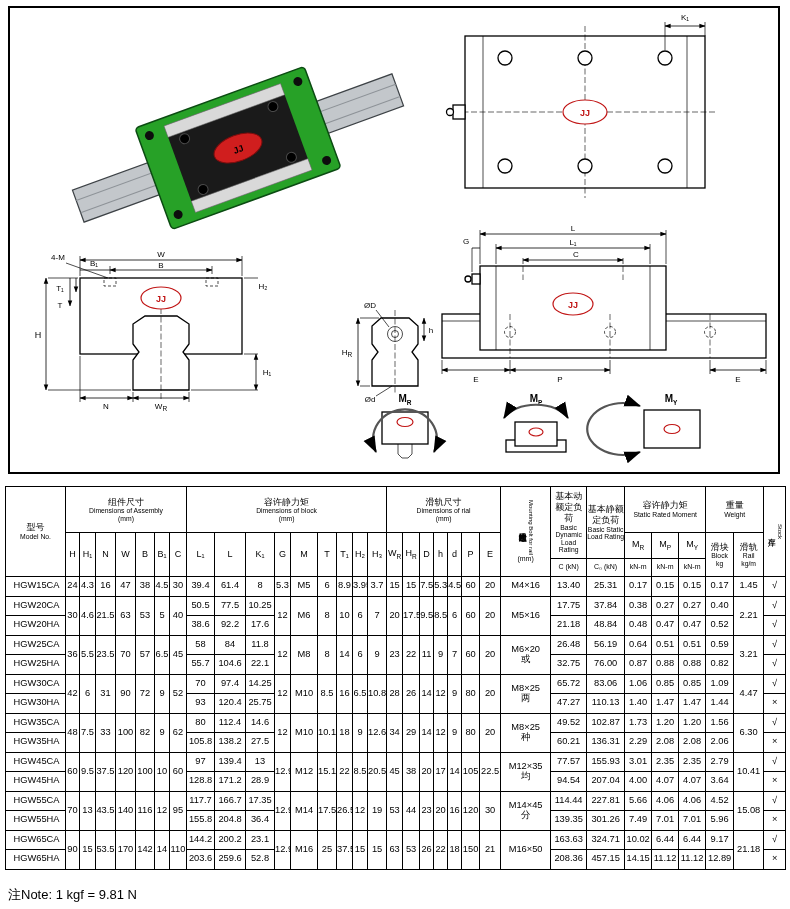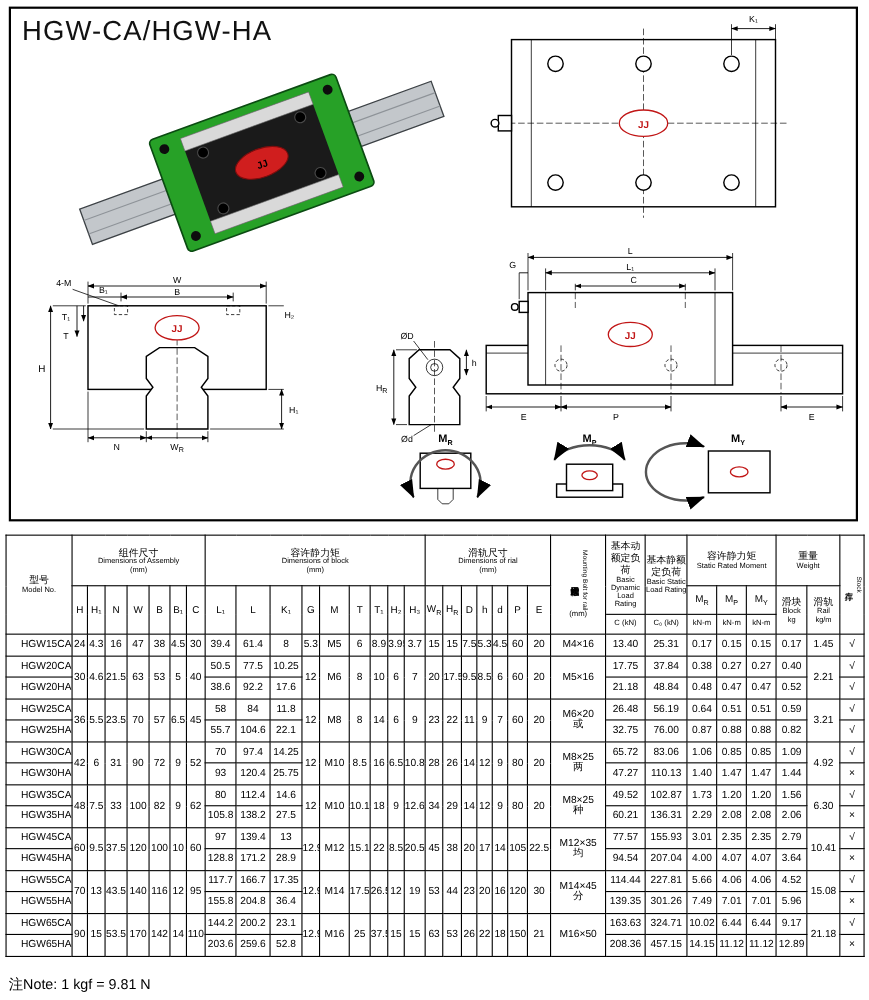--- a/index.html
+++ b/index.html
@@ -71,7 +71,6 @@
 <div class="sheet" data-name="catalog-page">
 
   <div class="draw-frame" data-name="drawing-panel">
-    <div class="page-title" data-name="page-title">HGW-CA/HGW-HA</div>
 
     <svg class="art" width="768" height="464" viewBox="0 0 768 464" data-name="technical-drawings">
       <defs>

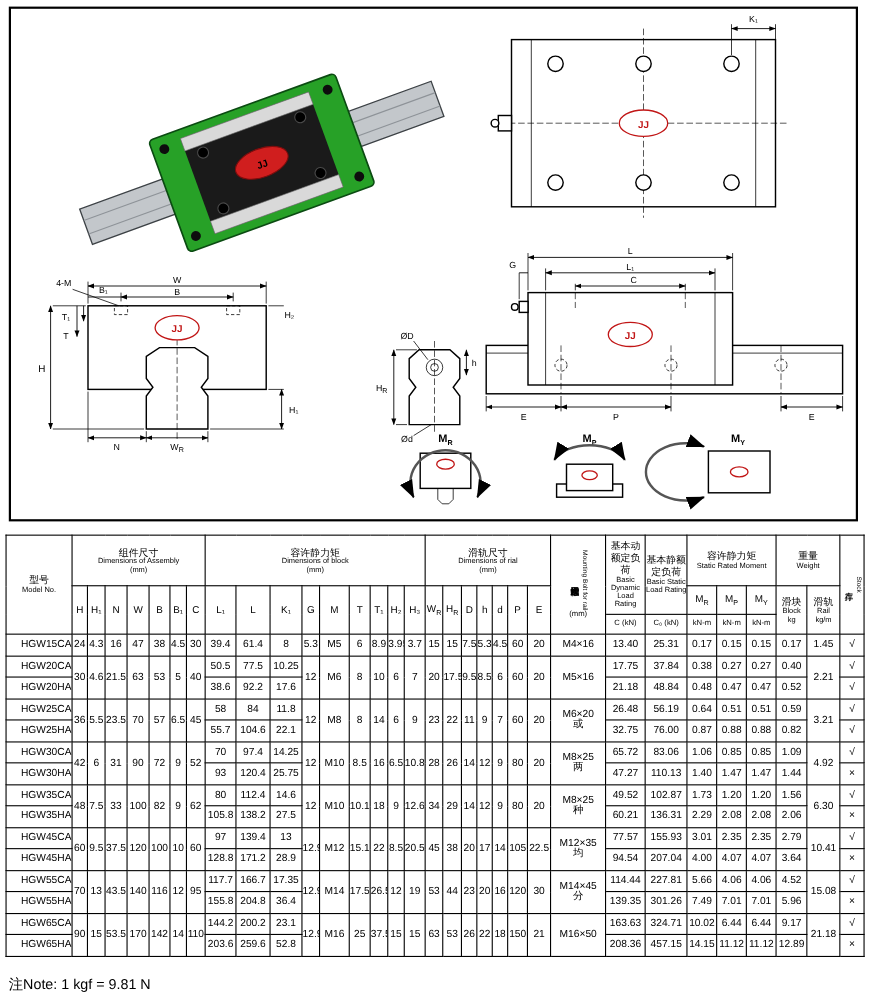--- a/index.html
+++ b/index.html
@@ -47,7 +47,7 @@
   .spec-table thead .en { font-size:6.8px; line-height:1.1; }
   .spec-table thead .unit { font-size:7px; }
   .spec-table tbody td { font-size:9.3px; height:19.5px; line-height:1.05; white-space:nowrap; }
-  td[data-name="model-cell"] { text-align:right; padding-left:2px; font-size:9px; }
+  td[data-name="model-cell"] { text-align:center; padding-left:2px; font-size:9px; }
   td[data-name="bolt-cell"] { font-size:9px; }
   td[data-name="bolt-cell"] .bolt-note { display:block; font-size:9.5px; }
   td[data-name="stock-cell"] { font-size:10px; }

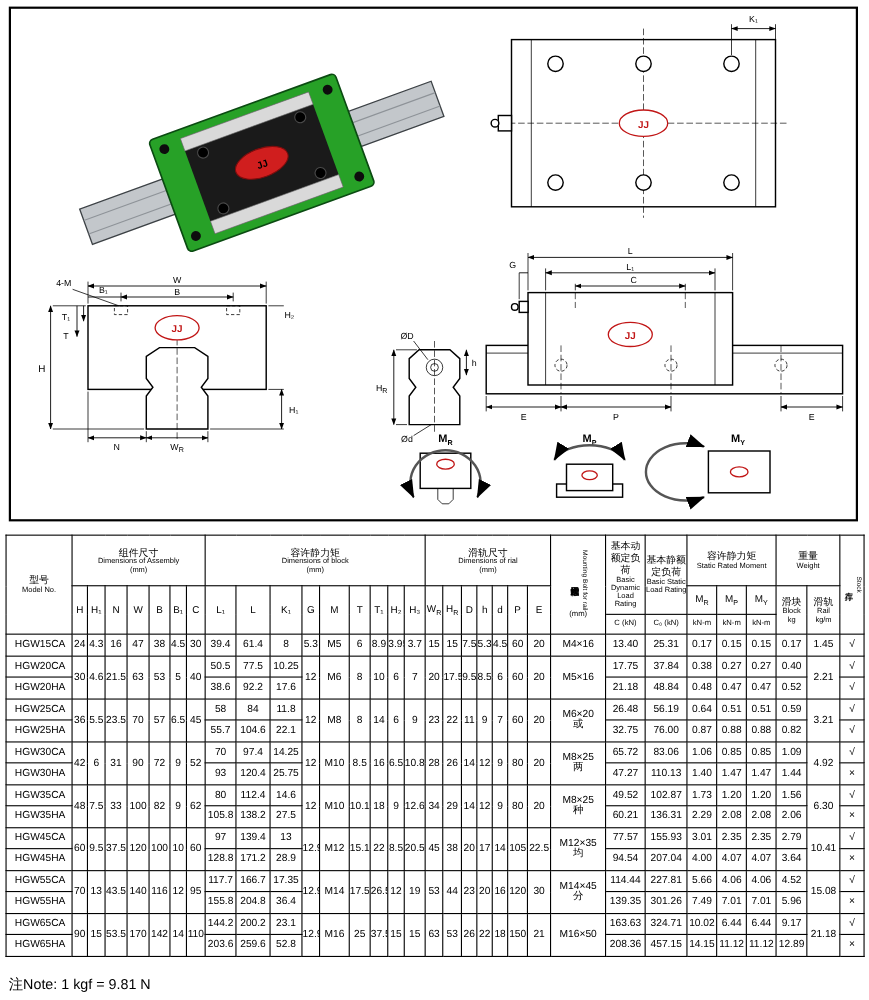--- a/index.html
+++ b/index.html
@@ -554,7 +554,7 @@
           <td data-name="moment-mp-cell">0.85</td>
           <td data-name="moment-my-cell">0.85</td>
           <td data-name="block-weight-cell">1.09</td>
-          <td rowspan="2" data-name="rail-weight-cell">4.92</td>
+          <td rowspan="2" data-name="rail-weight-cell">4.47</td>
           <td data-name="stock-cell">√</td>
         </tr>
         <tr data-name="table-row">

